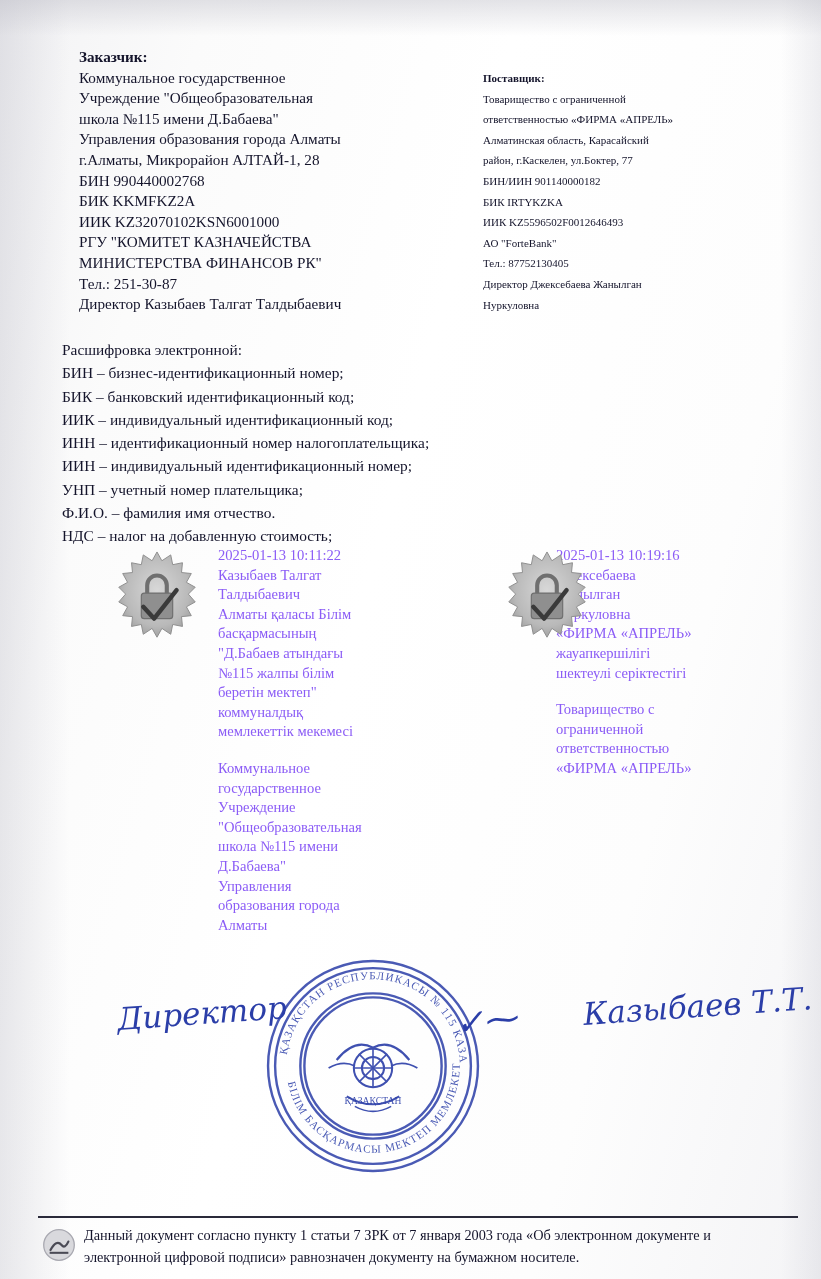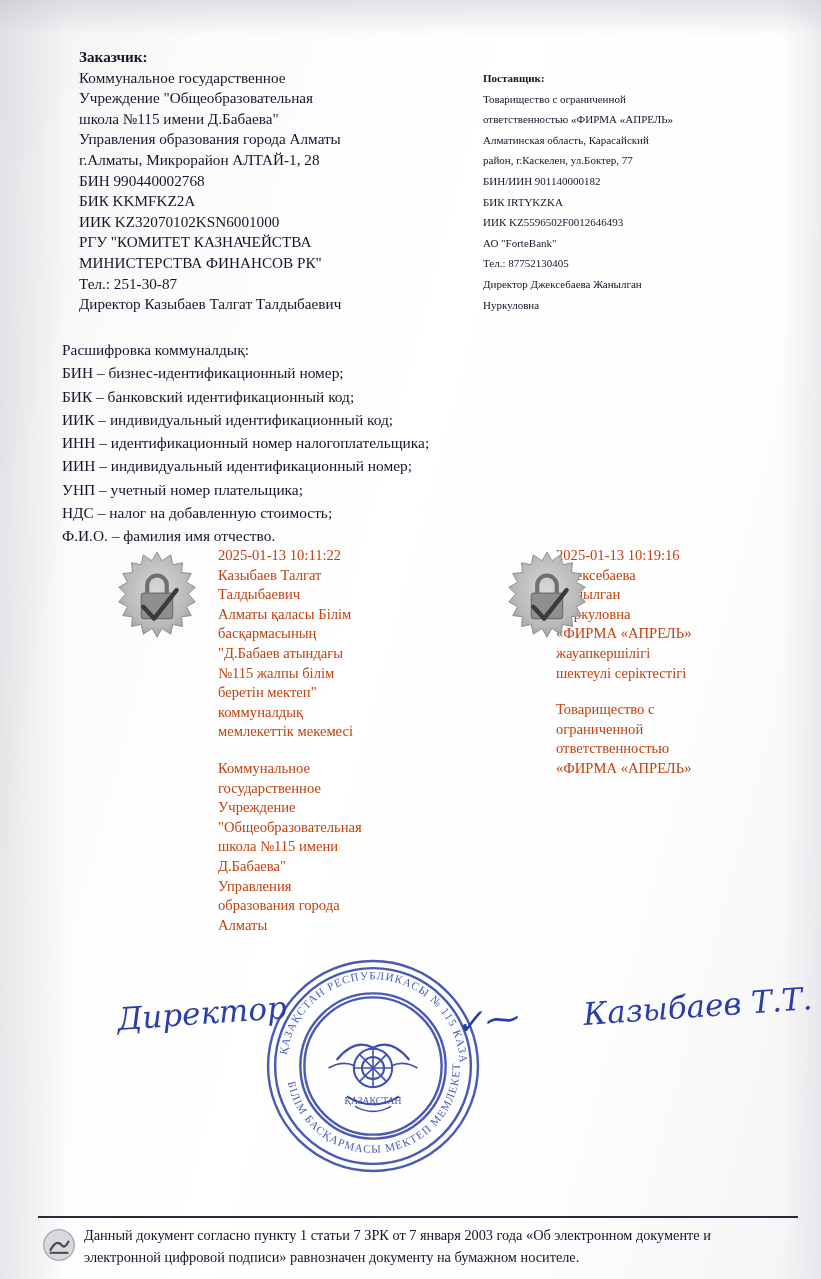--- a/index.html
+++ b/index.html
@@ -214,7 +214,7 @@
   </div>
 
   <div class="abbr-block">
-    <span class="abbr-line">Расшифровка коммуналдық:</span>
+    <span class="abbr-line">Расшифровка электронной:</span>
     <span class="abbr-line">БИН – бизнес-идентификационный номер;</span>
     <span class="abbr-line">БИК – банковский идентификационный код;</span>
     <span class="abbr-line">ИИК – индивидуальный идентификационный код;</span>

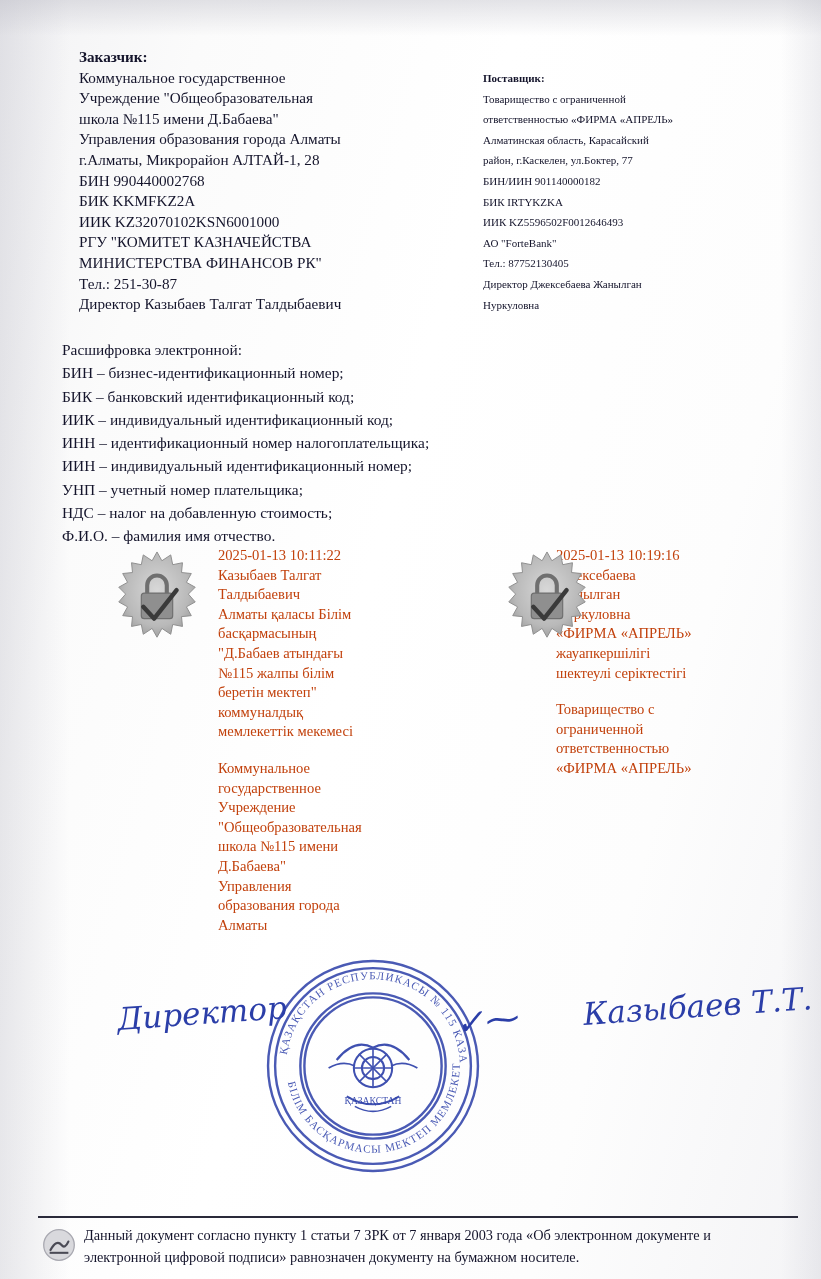--- a/index.html
+++ b/index.html
@@ -221,8 +221,8 @@
     <span class="abbr-line">ИНН – идентификационный номер налогоплательщика;</span>
     <span class="abbr-line">ИИН – индивидуальный идентификационный номер;</span>
     <span class="abbr-line">УНП – учетный номер плательщика;</span>
+    <span class="abbr-line">Ф.И.О. – фамилия имя отчество.</span>
     <span class="abbr-line">НДС – налог на добавленную стоимость;</span>
-    <span class="abbr-line">Ф.И.О. – фамилия имя отчество.</span>
   </div>
 
   <div class="sig-wrap-left">

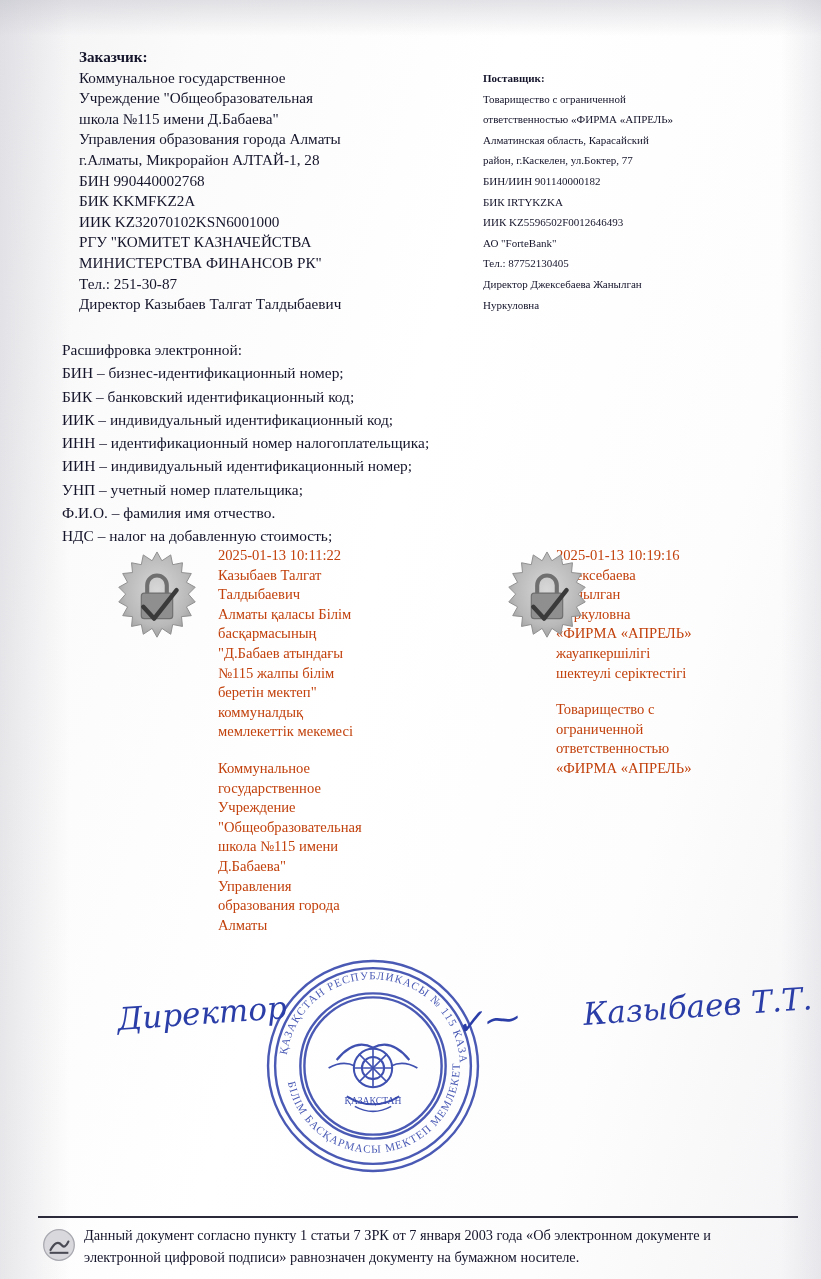--- a/index.html
+++ b/index.html
@@ -101,7 +101,7 @@
     margin-left: 110px;
     font-size: 14.6px;
     line-height: 19.6px;
-    color: #c2410c;
+    color: #8b5cf6;
   }
   .sig-text .tline { display: block; }
   .sig-text .gap { display: block; height: 17px; }

